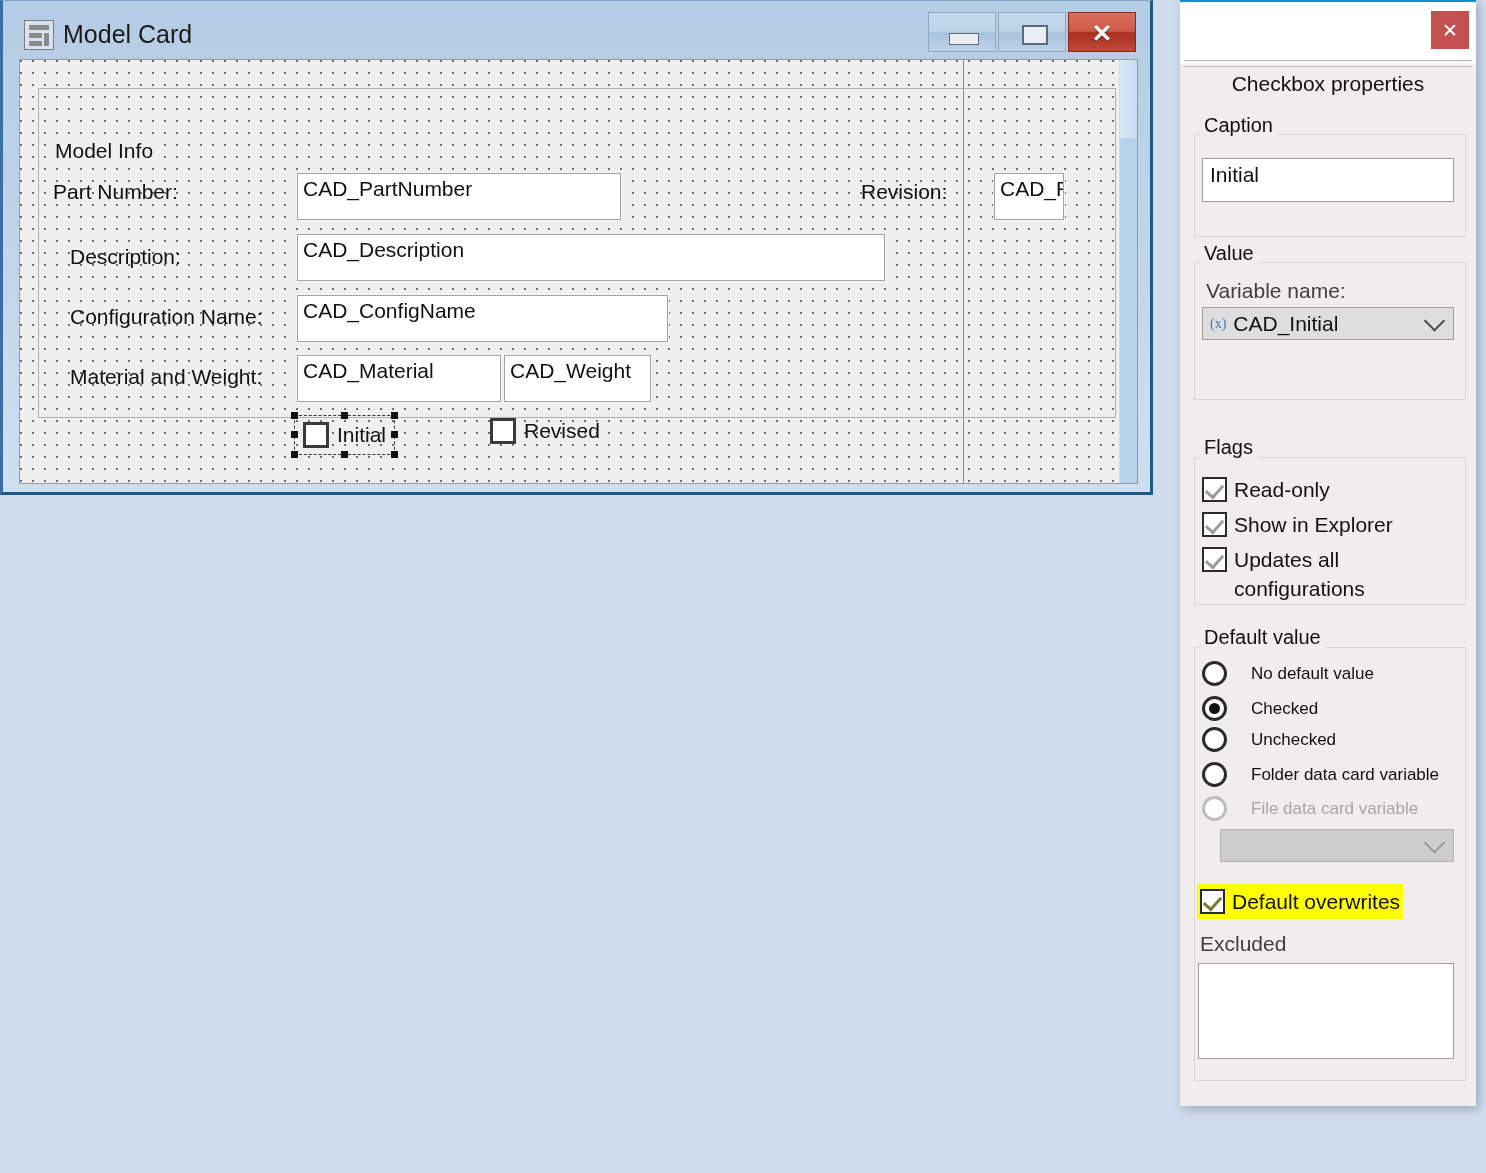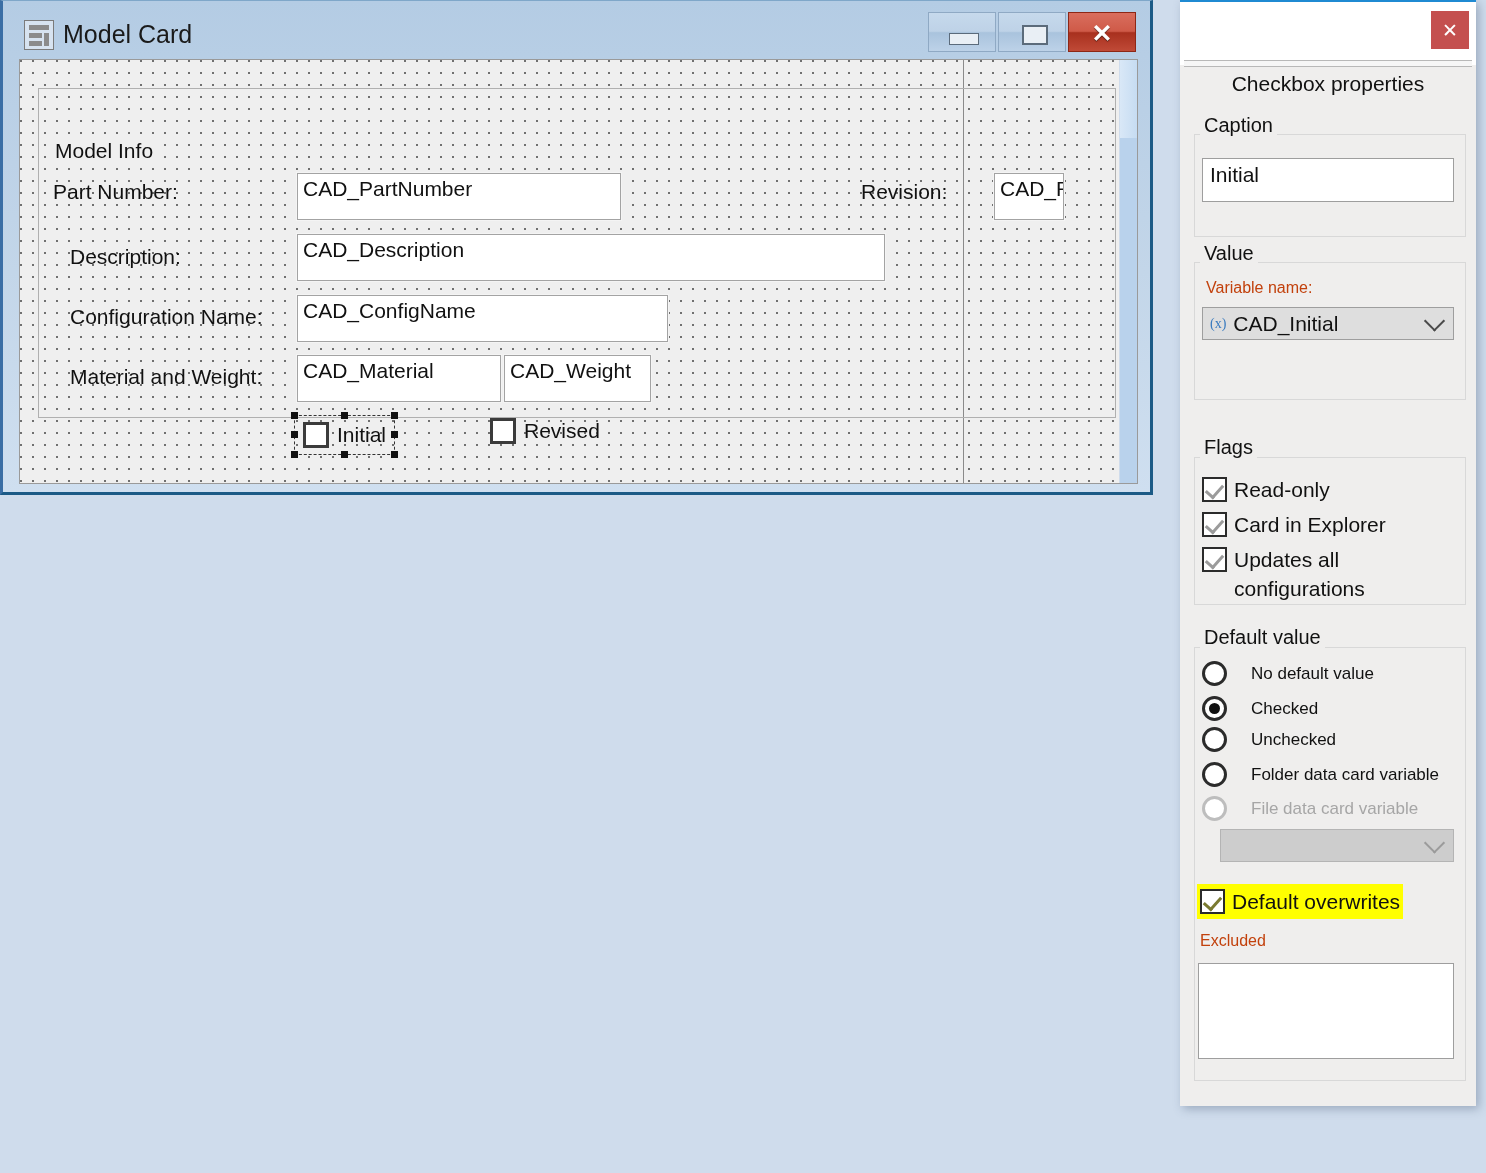--- a/index.html
+++ b/index.html
@@ -225,7 +225,7 @@
     white-space: nowrap; overflow: hidden;
   }
   .panel-label {
-    position: absolute; font-size: 16px; color: #c2410c; white-space: nowrap;
+    position: absolute; font-size: 21px; color: #404040; white-space: nowrap;
   }
   .combo {
     position: absolute;

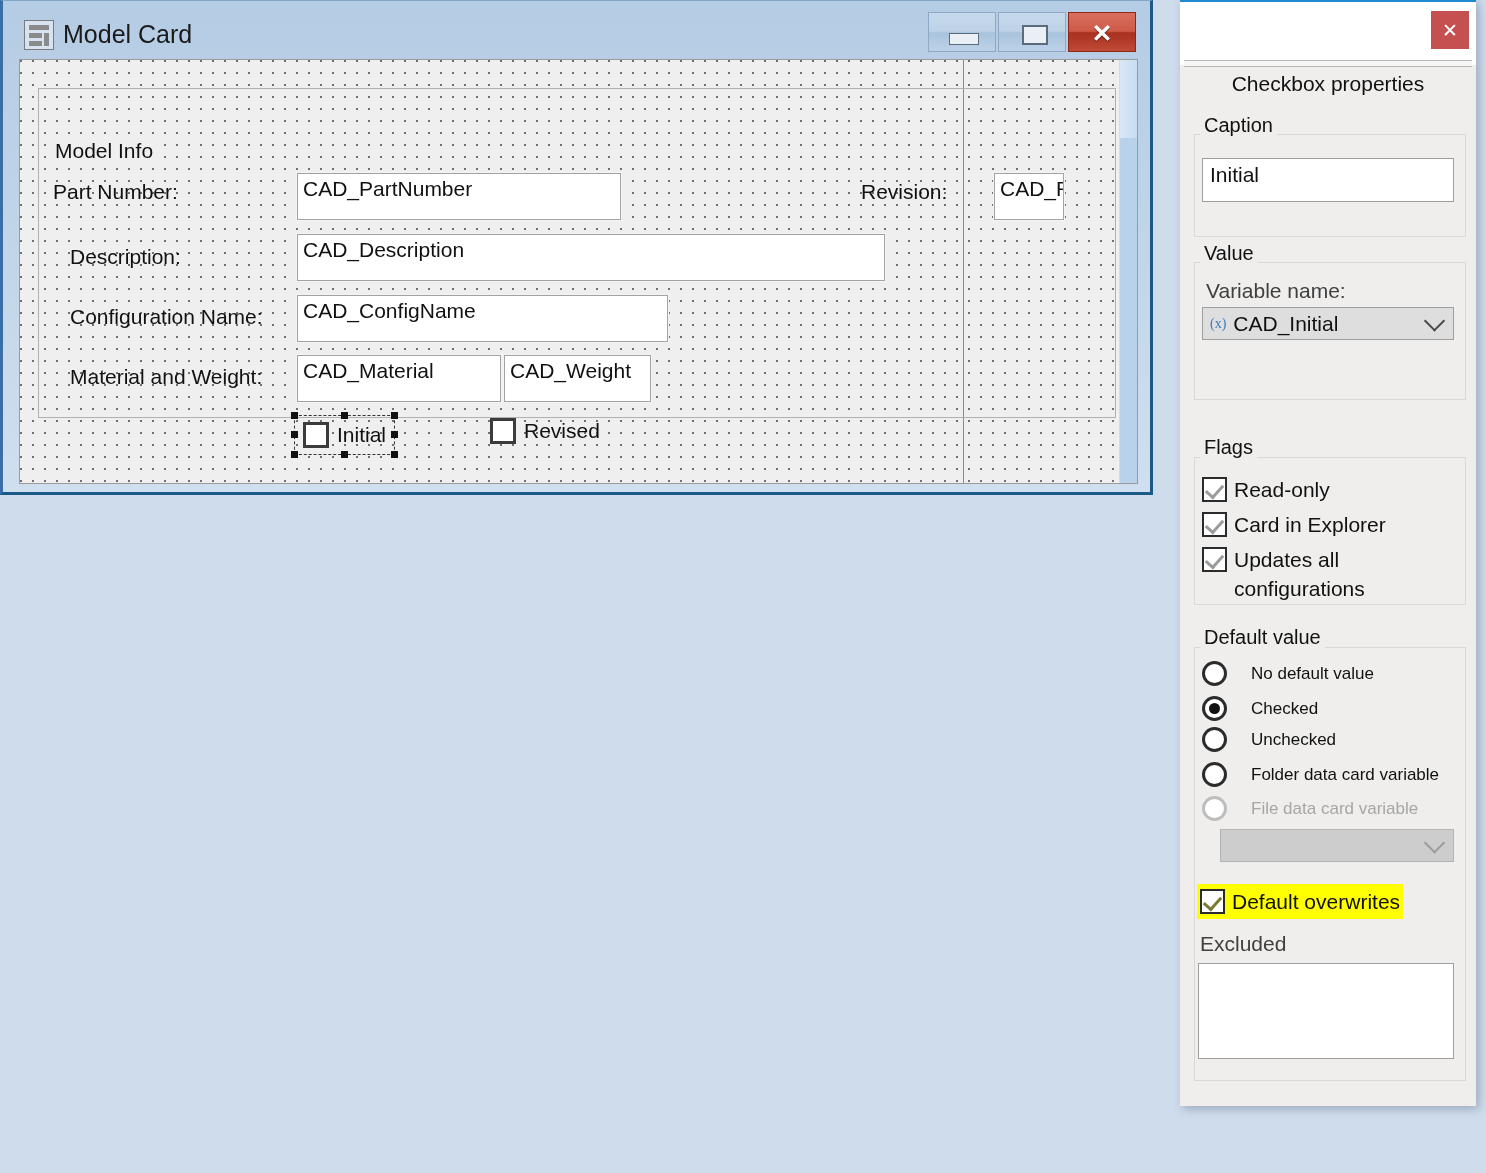--- a/index.html
+++ b/index.html
@@ -412,7 +412,7 @@
     </div>
     <div class="chk-row" style="left:22px; top:510px;">
       <span class="cbox checked"></span>
-      <span class="ctext">Card in Explorer</span>
+      <span class="ctext">Show in Explorer</span>
     </div>
     <div class="chk-row" style="left:22px; top:545px; width:250px;">
       <span class="cbox checked"></span>

